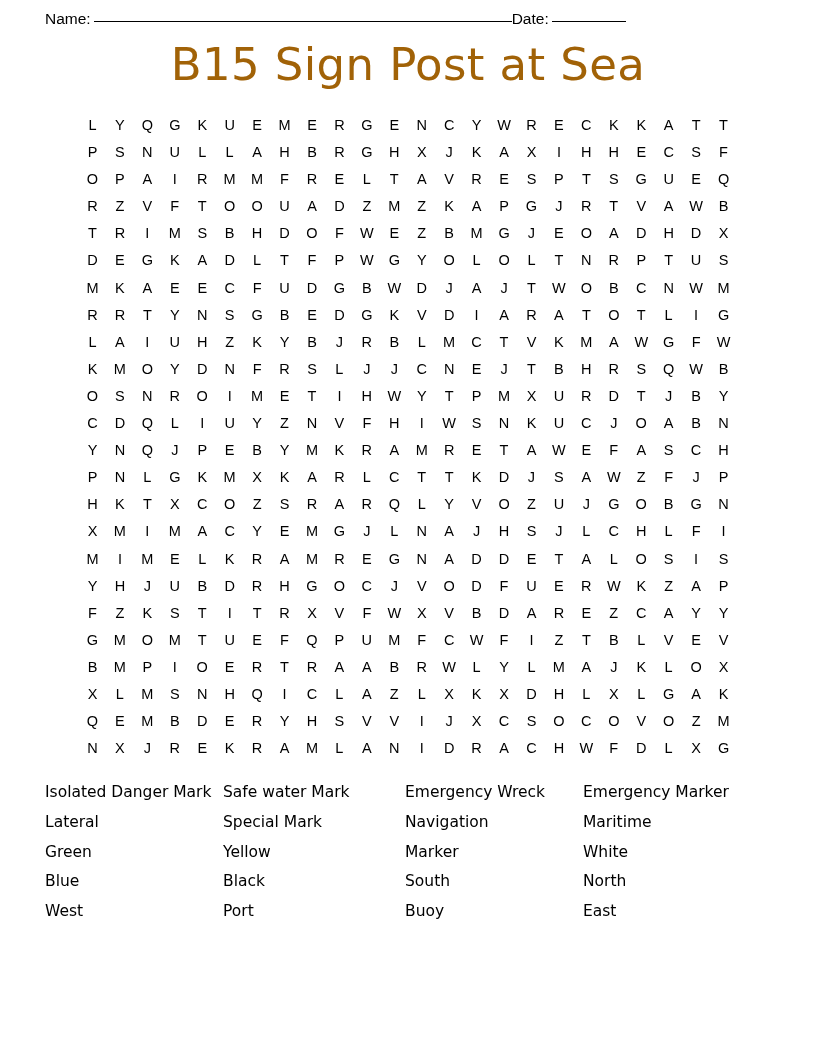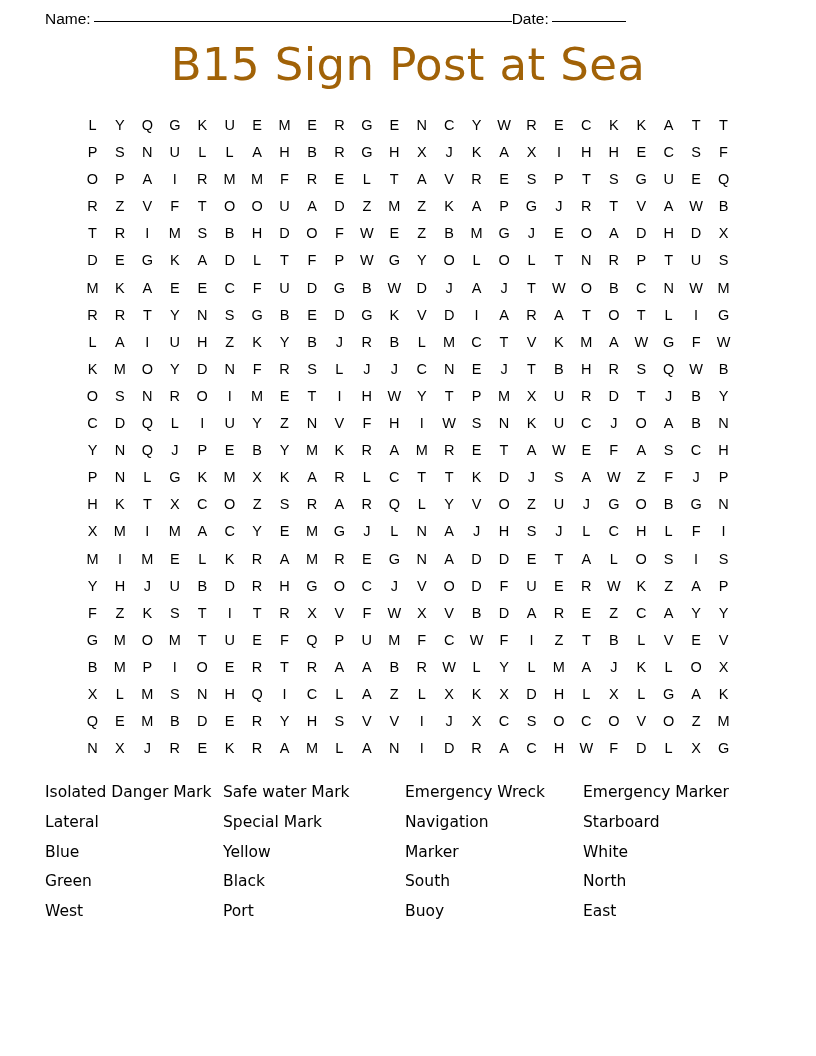--- a/index.html
+++ b/index.html
@@ -737,7 +737,7 @@
     </div>
     <div class="word-col">
       <div class="word-item">Emergency Marker</div>
-      <div class="word-item">Starboard</div>
+      <div class="word-item">Maritime</div>
       <div class="word-item">White</div>
       <div class="word-item">North</div>
       <div class="word-item">East</div>

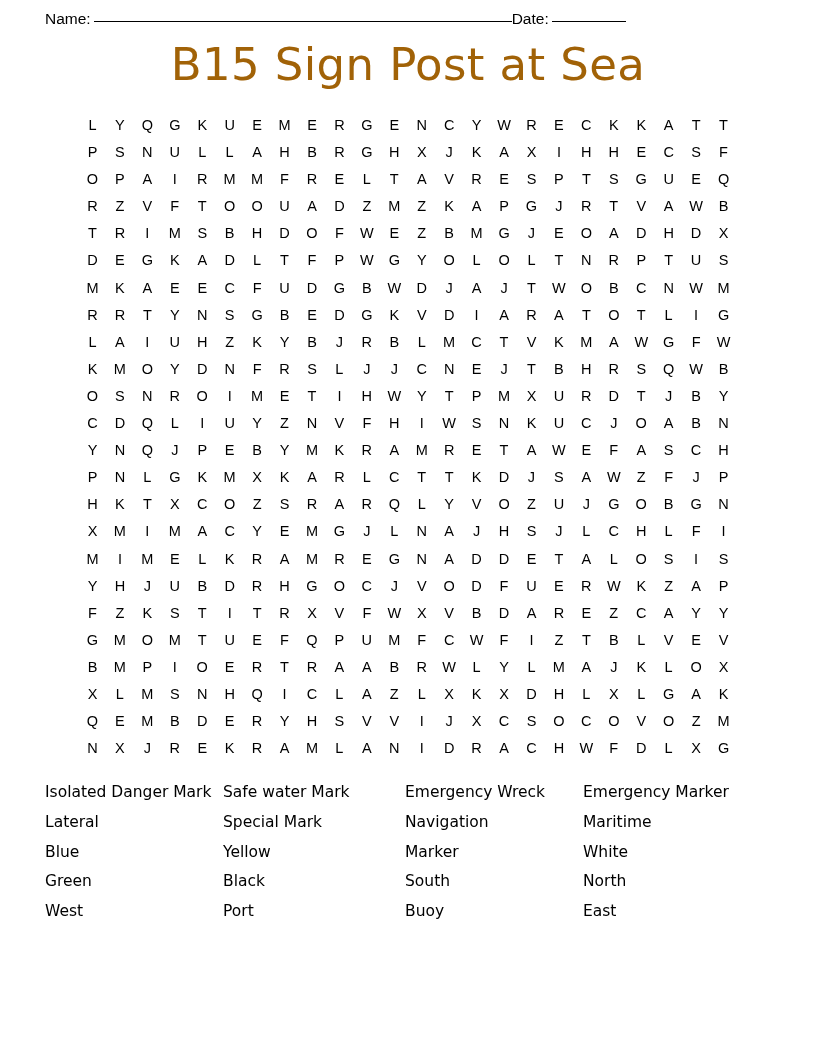--- a/index.html
+++ b/index.html
@@ -717,8 +717,8 @@
     <div class="word-col">
       <div class="word-item">Isolated Danger Mark</div>
       <div class="word-item">Lateral</div>
+      <div class="word-item">Green</div>
       <div class="word-item">Blue</div>
-      <div class="word-item">Green</div>
       <div class="word-item">West</div>
     </div>
     <div class="word-col">

